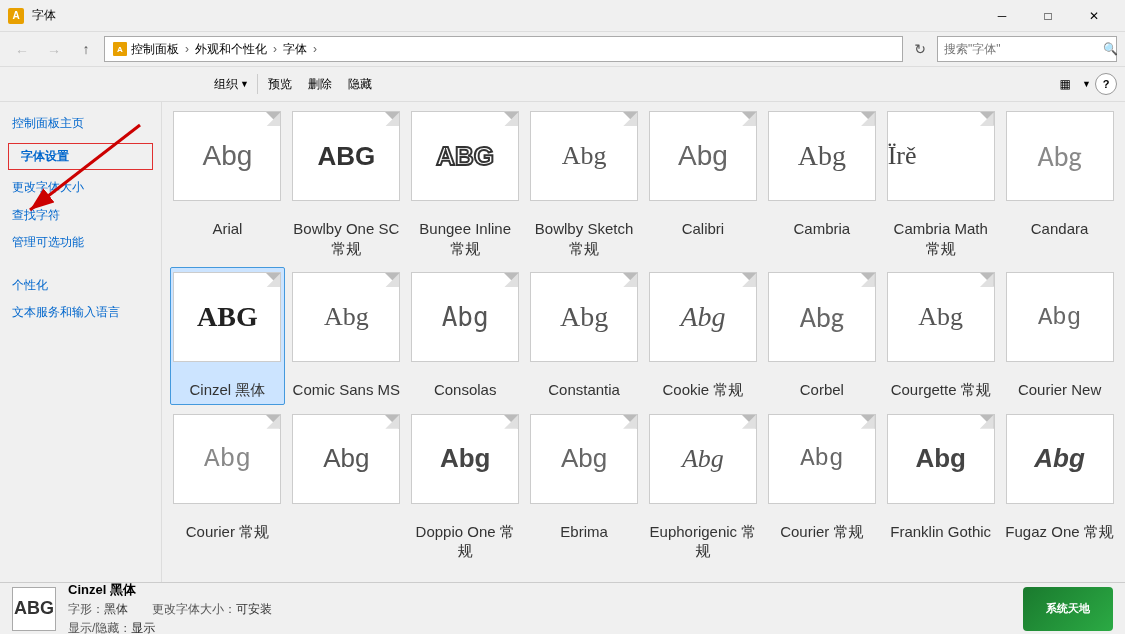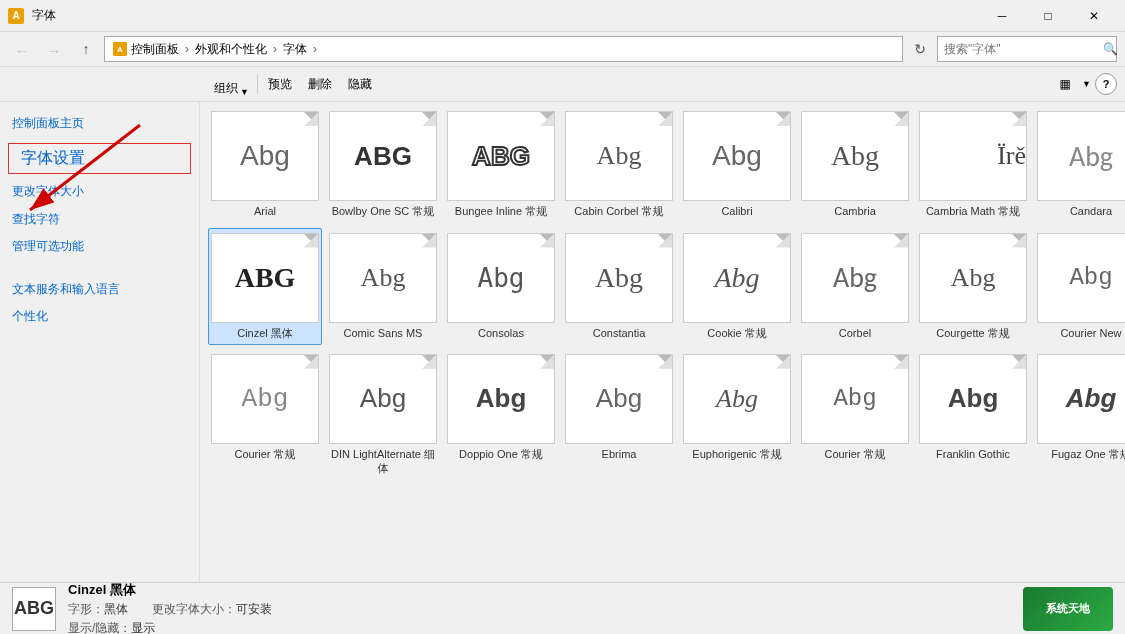--- a/index.html
+++ b/index.html
@@ -40,7 +40,7 @@
     
     .main-layout { display: flex; height: calc(634px - 32px - 38px - 38px); }
     .toolbar-btn { height: 26px; padding: 0 8px; border: none; background: transparent; cursor: pointer; font-size: 12px; border-radius: 2px; display: flex; align-items: center; gap: 3px; }
-    .toolbar-dropdown { display: flex; align-items: flex-end; height: 26px; padding: 0 6px; border: none; background: transparent; cursor: pointer; font-size: 12px; border-radius: 2px; }
+    .toolbar-dropdown { display: flex; align-items: center; height: 26px; padding: 0 6px; border: none; background: transparent; cursor: pointer; font-size: 12px; border-radius: 2px; }
     .toolbar-sep { width: 1px; height: 20px; background: #ccc; margin: 0 2px; }
     .toolbar-right { margin-left: auto; display: flex; align-items: center; gap: 4px; }
     .view-btn { width: 26px; height: 26px; border: none; background: transparent; cursor: pointer; font-size: 12px; display: flex; align-items: center; justify-content: center; }

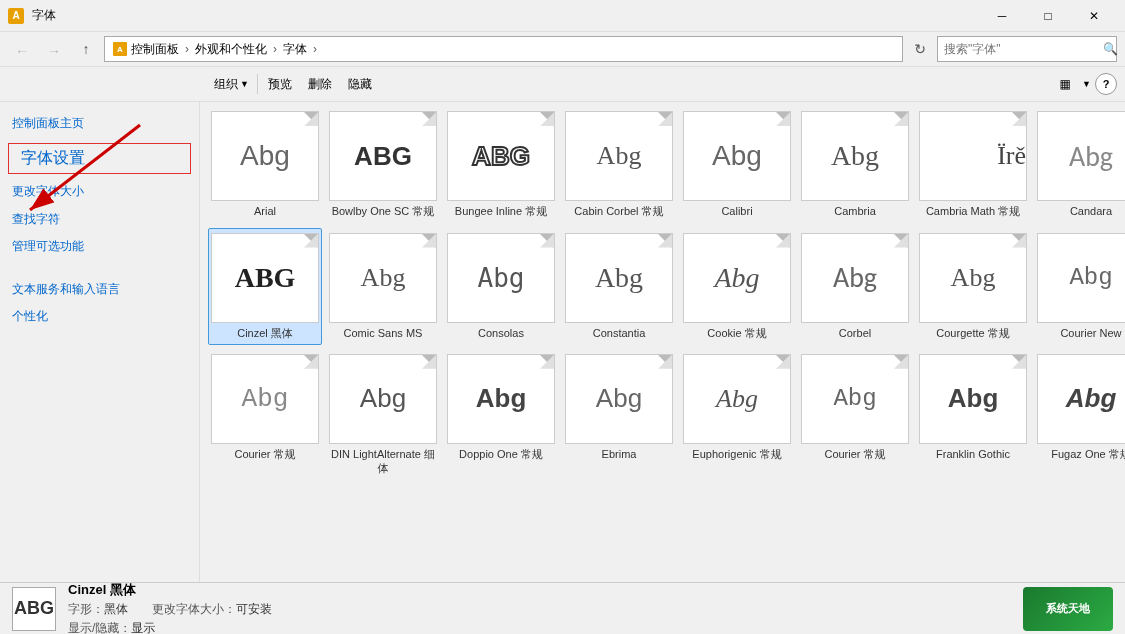--- a/index.html
+++ b/index.html
@@ -47,7 +47,7 @@
     .help-btn { width: 22px; height: 22px; border-radius: 50%; border: 1px solid #999; background: white; cursor: pointer; font-size: 11px; font-weight: bold; display: flex; align-items: center; justify-content: center; }
 
     
-    .sidebar { width: 200px; padding: 8px 0; background: #f0f0f0; border-right: 1px solid #ddd; overflow-y: auto; flex-shrink: 0; }
+    .sidebar { width: 162px; padding: 8px 0; background: #f0f0f0; border-right: 1px solid #ddd; overflow-y: auto; flex-shrink: 0; }
     .sidebar-link { display: block; padding: 4px 12px; font-size: 12px; color: #0066cc; text-decoration: none; cursor: pointer; line-height: 1.6; }
     .sidebar-heading { padding: 6px 12px 2px; font-size: 11px; color: #888; }
     .font-settings-link {

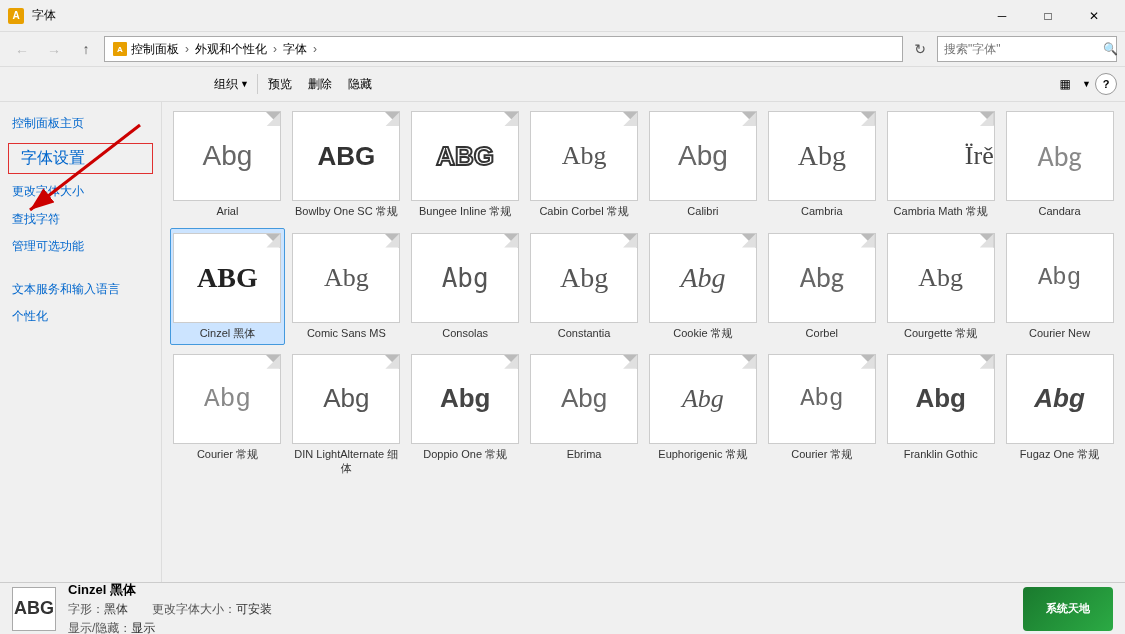--- a/index.html
+++ b/index.html
@@ -51,9 +51,9 @@
     .sidebar-link { display: block; padding: 4px 12px; font-size: 12px; color: #0066cc; text-decoration: none; cursor: pointer; line-height: 1.6; }
     .sidebar-heading { padding: 6px 12px 2px; font-size: 11px; color: #888; }
     .font-settings-link {
-      display: block; padding: 4px 12px; font-size: 16px; color: #0066cc;
+      display: block; padding: 4px 12px; font-size: 12px; color: #0066cc;
       text-decoration: none; cursor: pointer; border: 1px solid #e03030;
-      margin: 2px 8px; background: transparent;
+      margin: 2px 8px; background: transparent; font-weight: bold;
     }
 
     

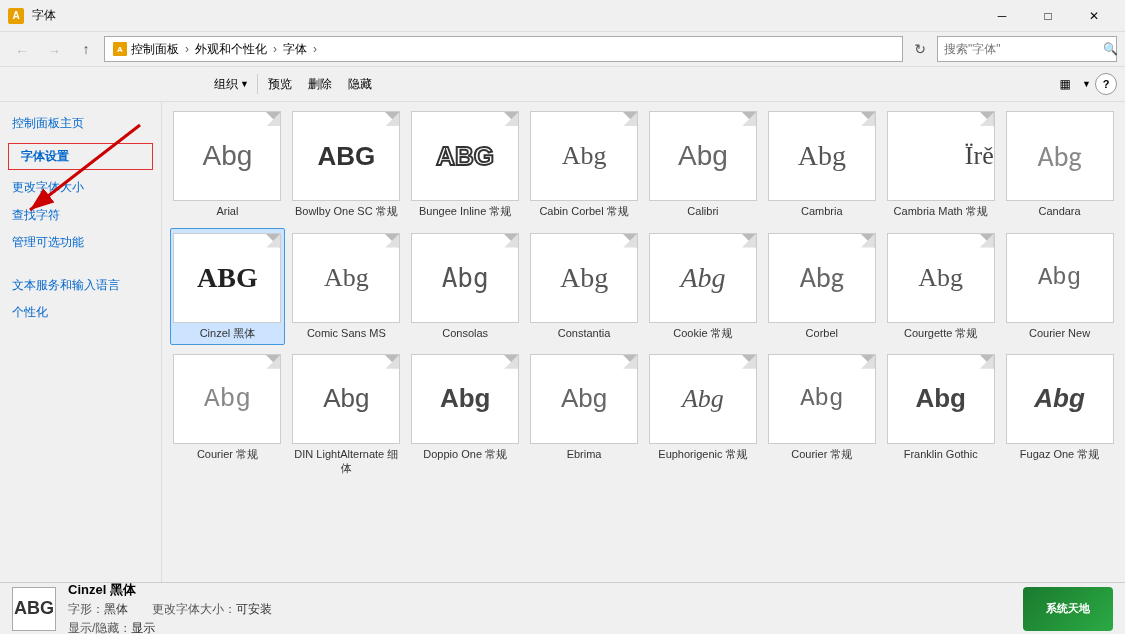--- a/index.html
+++ b/index.html
@@ -256,7 +256,7 @@
                 <div class="font-page-icon" style="position: relative;">
                   <div style="position: absolute; top: 0px; right: 0px; width: 0px; height: 0px; border-style: solid; border-width: 0px 14px 14px 0px; border-color: transparent rgb(187, 187, 187) transparent transparent;"></div>
                   <div style="position: absolute; top: 0px; right: 0px; width: 14px; height: 14px; background: rgb(224, 224, 224); clip-path: polygon(100% 0px, 100% 100%, 0px 100%);"></div>
-                  <div style="position: absolute; inset: 0px; display: flex; align-items: center; justify-content: flex-end;">
+                  <div style="position: absolute; inset: 0px; display: flex; align-items: center; justify-content: flex-start;">
                     <span style="font-family: Georgia, serif; font-weight: normal; font-size: 26px; color: rgb(68, 68, 68);">Ïrě</span>
                   </div>
                 </div>

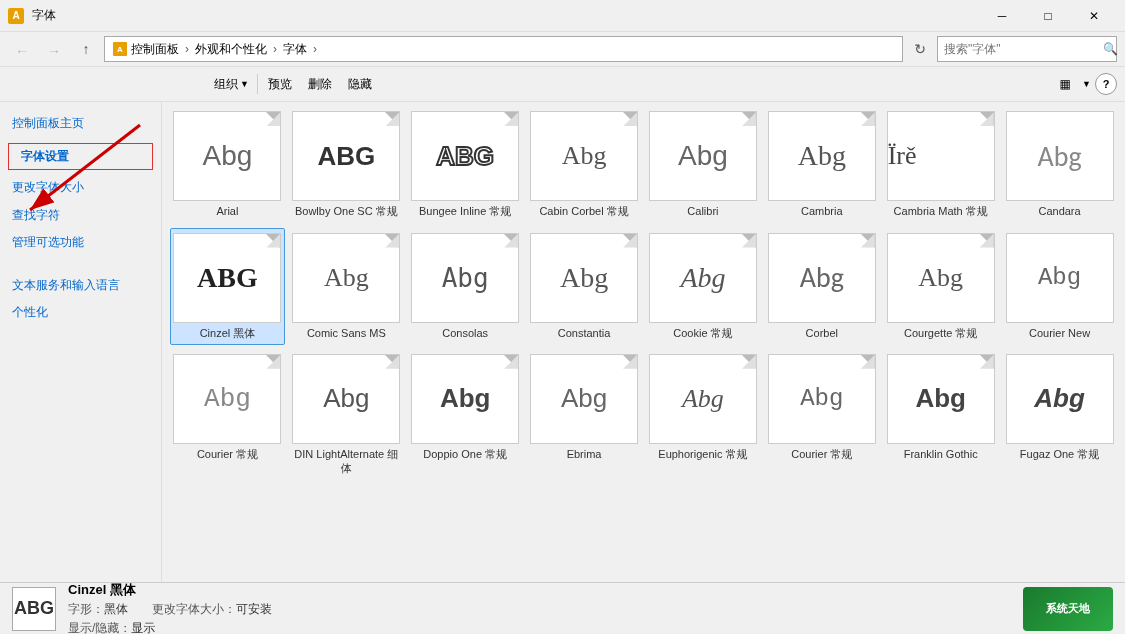--- a/index.html
+++ b/index.html
@@ -76,7 +76,7 @@
       width: 108px; height: 90px; position: relative;
       background: white; border: 1px solid #ccc;
     }
-    .font-name { font-size: 11px; text-align: center; color: #333; margin-top: 3px; line-height: 1.3; }
+    .font-name { font-size: 15px; text-align: center; color: #333; margin-top: 18px; line-height: 1.3; }
 
     
     .status-bar {

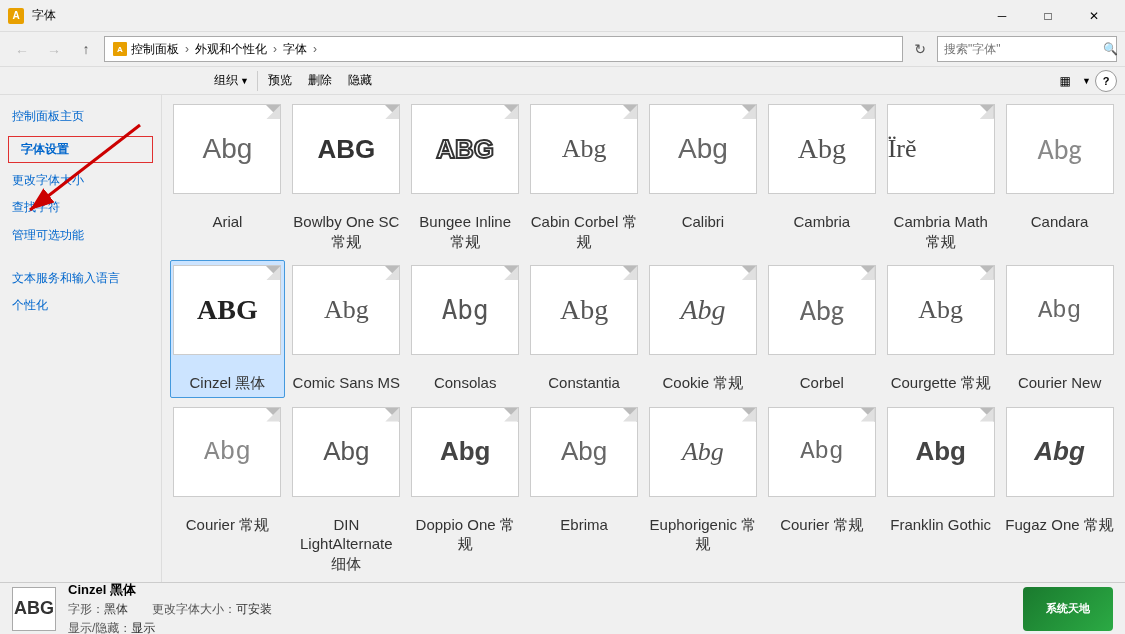--- a/index.html
+++ b/index.html
@@ -230,7 +230,7 @@
                     <span style="font-family: Georgia, serif; font-weight: normal; font-size: 26px; color: rgb(85, 85, 85);">Abg</span>
                   </div>
                 </div>
-                <div class="font-name">Cabin Corbel 常规</div>
+                <div class="font-name">Bowlby Sketch 常规</div>
               </div>
               <div class="font-item">
                 <div class="font-page-icon" style="position: relative;">

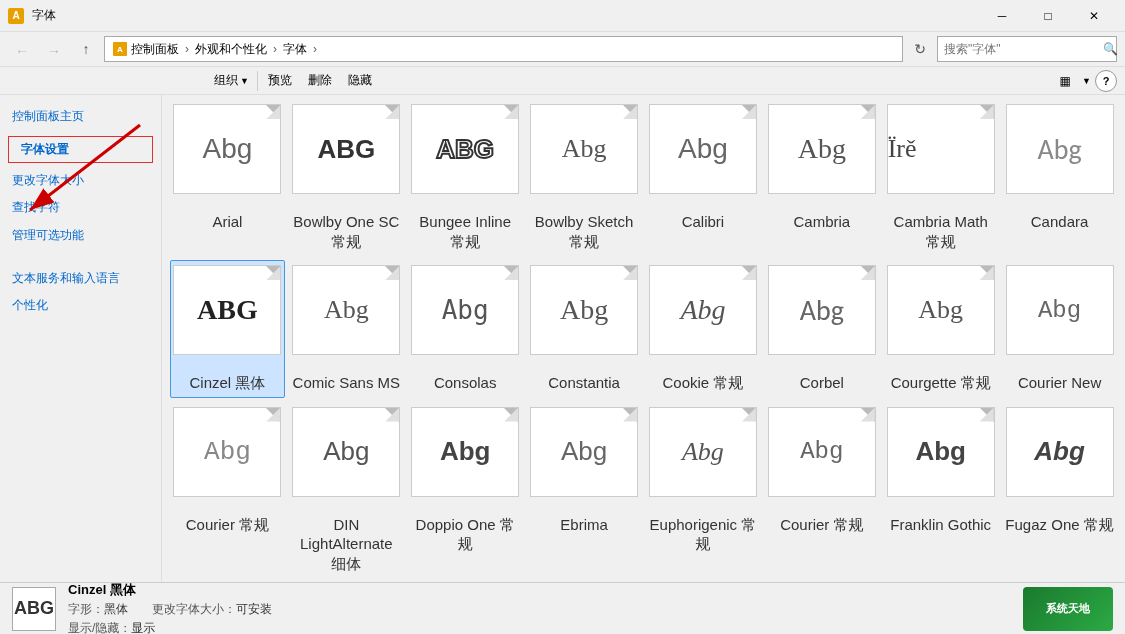--- a/index.html
+++ b/index.html
@@ -175,8 +175,8 @@
         <a class="sidebar-link">管理可选功能</a>
 
         <div style="height:16px;"></div>
+        <a class="sidebar-link">个性化</a>
         <a class="sidebar-link">文本服务和输入语言</a>
-        <a class="sidebar-link">个性化</a>
 
         <svg style="position:absolute; left:0; top:105px; width:210px; height:130px; pointer-events:none; z-index:10;">
           <defs>

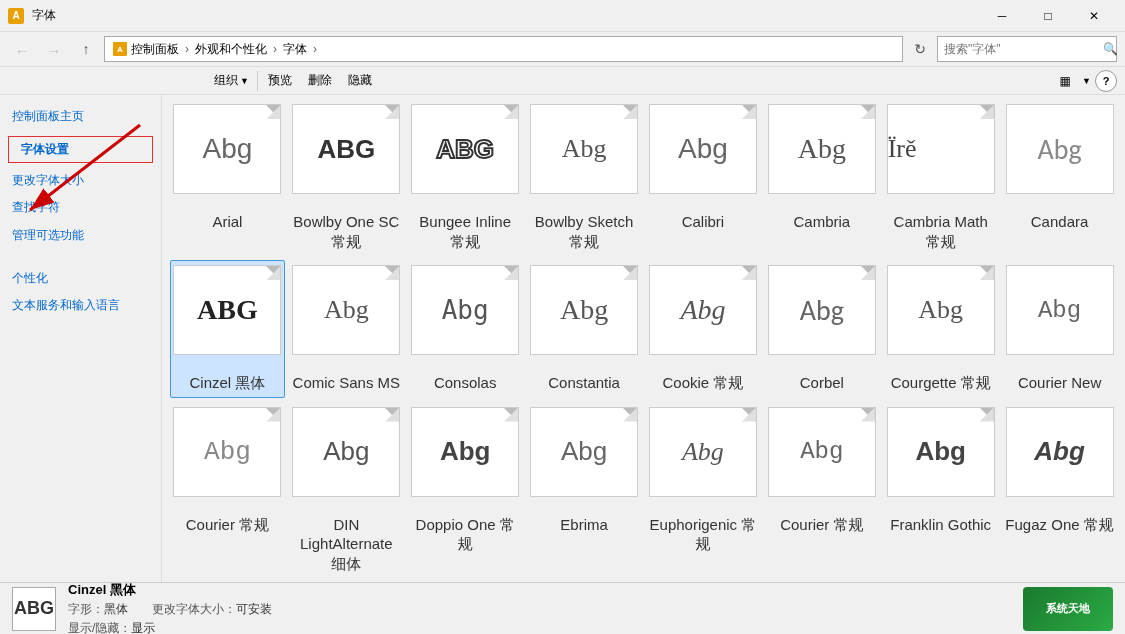--- a/index.html
+++ b/index.html
@@ -366,7 +366,6 @@
                     <span style="font-family: &quot;Arial Narrow&quot;, sans-serif; font-weight: 300; font-size: 26px; color: rgb(85, 85, 85);">Abg</span>
                   </div>
                 </div>
-                <div class="font-name">DIN LightAlternate 细体</div>
               </div>
               <div class="font-item">
                 <div class="font-page-icon" style="position: relative;">

